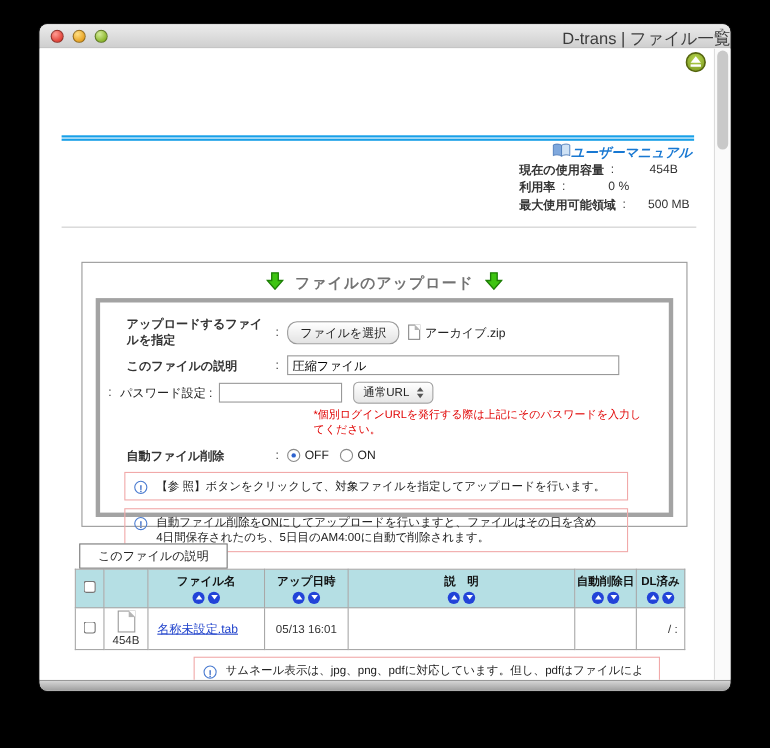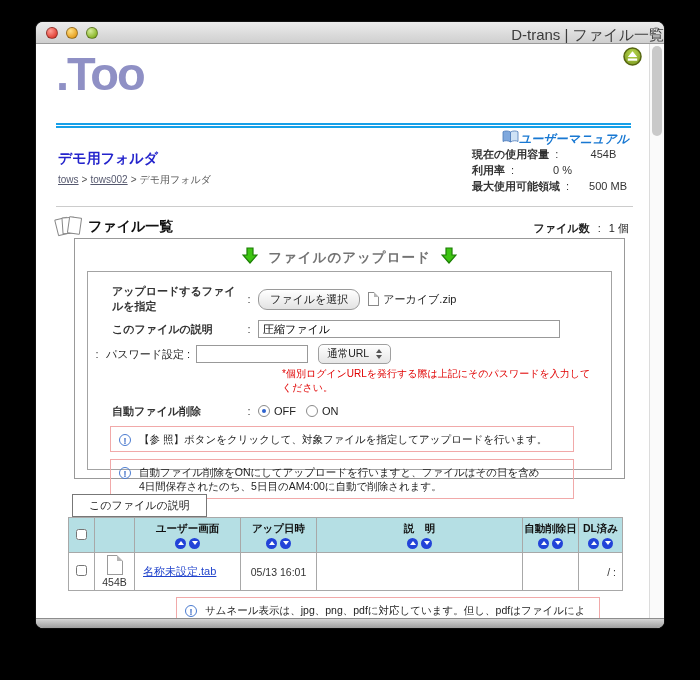--- a/index.html
+++ b/index.html
@@ -153,7 +153,6 @@
   <div class="content">
     <div class="page">
 
-      <div class="logo">.Too</div>
 
       <div class="eject">
         <svg width="19" height="19" viewBox="0 0 19 19">

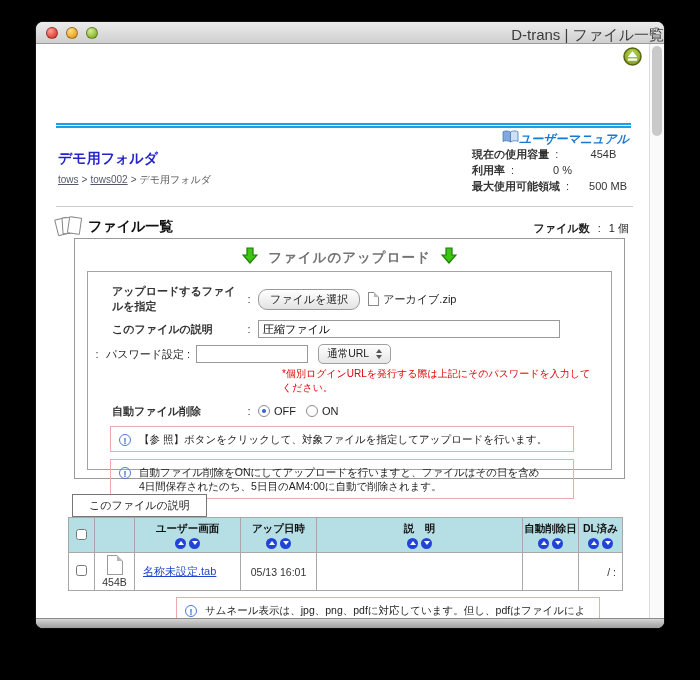--- a/index.html
+++ b/index.html
@@ -181,12 +181,6 @@
         </div>
       </div>
 
-      <div class="folder">
-        <div class="ftitle">デモ用フォルダ</div>
-        <div class="crumbs">
-          <a>tows</a><span class="sep">&gt;</span><a>tows002</a><span class="sep">&gt;</span><span>デモ用フォルダ</span>
-        </div>
-      </div>
 
       <div class="stats">
         <div class="srow">

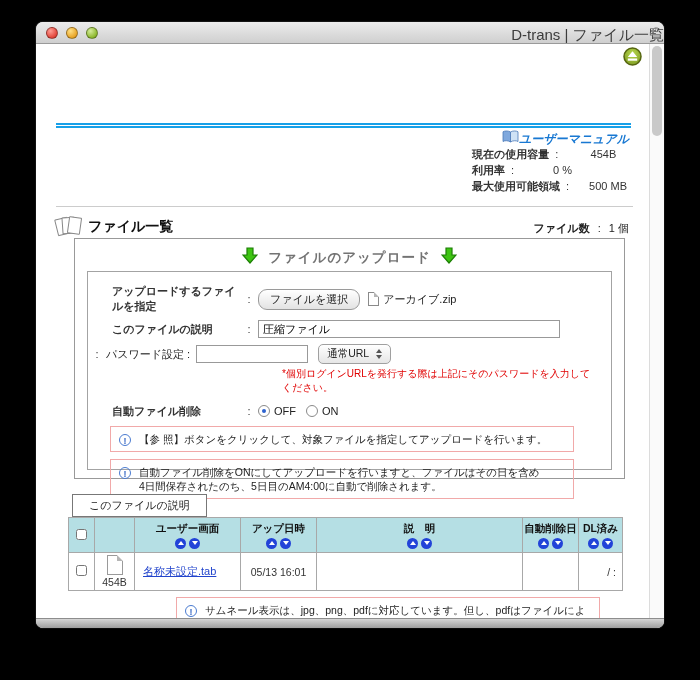--- a/index.html
+++ b/index.html
@@ -202,19 +202,6 @@
 
       <div class="divider"></div>
 
-      <div class="listhead">
-        <span class="docs-icon">
-            <i></i>
-            <i></i>
-            <i></i>
-          </span>
-        <span class="ltitle">ファイル一覧</span>
-        <span class="filecount">
-          <span class="fl">ファイル数</span>
-          <span class="fc">:</span>
-          <span>1 個</span>
-        </span>
-      </div>
 
       <div class="upload-box">
         <div class="up-title">

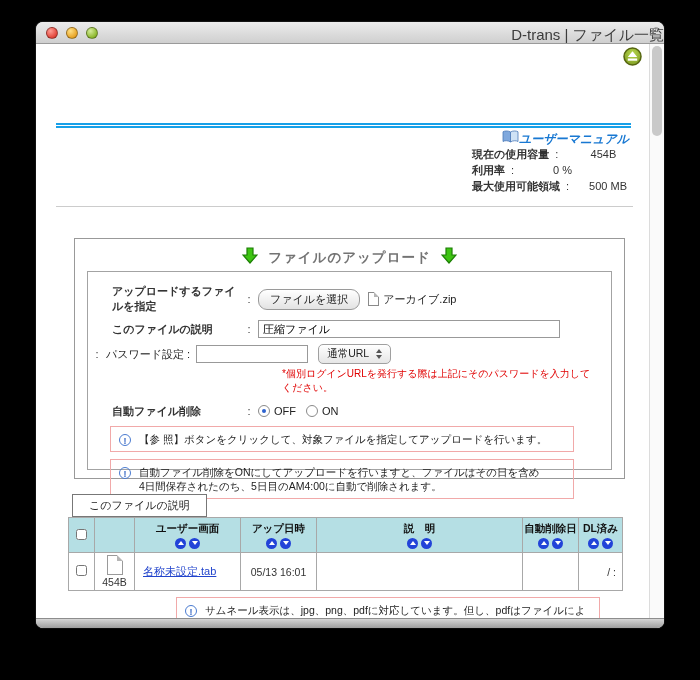--- a/index.html
+++ b/index.html
@@ -71,7 +71,7 @@
   .upload-box { position:absolute; left:38px; top:194px; width:551px; height:241px; border:1px solid #999; background:#fff; }
   .up-title { margin-top:8px; display:flex; justify-content:center; align-items:center; gap:10px; }
   .up-title .t { font-size:13.5px; font-weight:bold; letter-spacing:1px; color:#737373; }
-  .upload-inner { position:absolute; left:12px; right:12px; top:32px; bottom:8px; border:1px solid #a3a3a3; padding:12px 17px 0 0; }
+  .upload-inner { position:absolute; left:12px; right:12px; top:32px; bottom:8px; border:4px solid #a3a3a3; padding:12px 17px 0 0; }
 
   .frow { display:flex; align-items:center; min-height:20px; margin-bottom:5px; font-size:11px; color:#222; }
   .frow .flabel { width:152px; padding-left:24px; font-weight:bold; color:#333; }

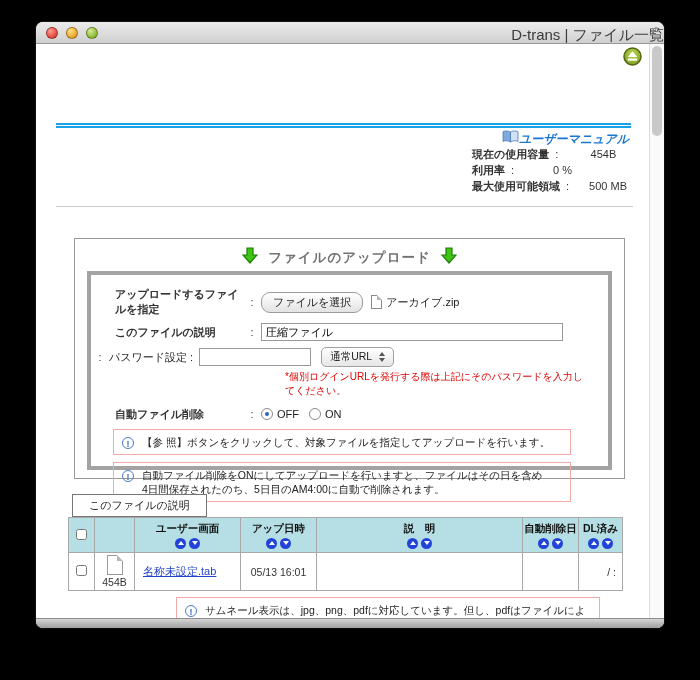--- a/index.html
+++ b/index.html
@@ -290,7 +290,7 @@
           </th>
           <th></th>
           <th>
-            <div>ユーザー画面</div>
+            <div>ファイル名</div>
             <div class="sortpair">
               <span class="sc up">
                     <i></i>

